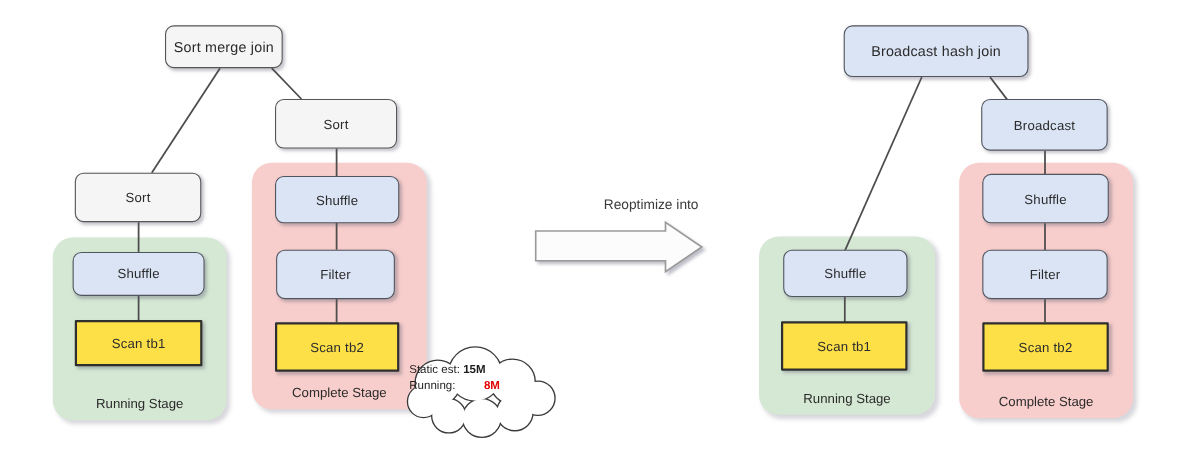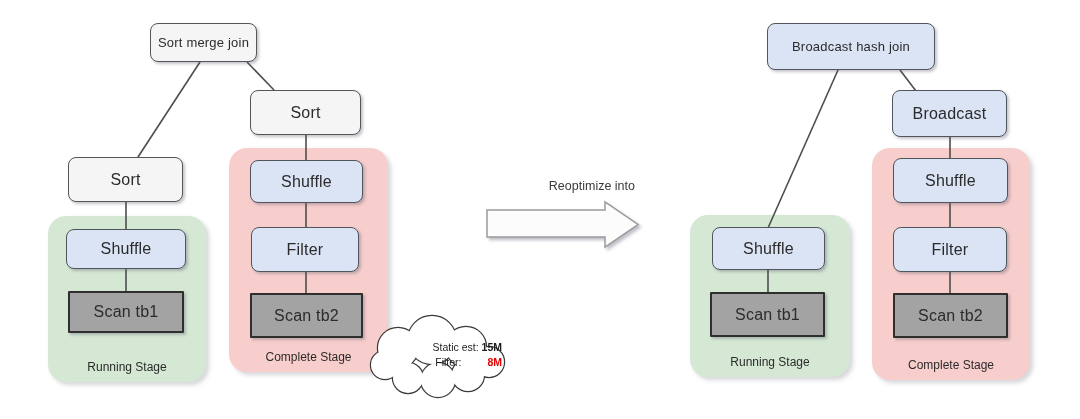--- a/index.html
+++ b/index.html
@@ -9,7 +9,7 @@
   }
   .node {
     position:absolute; display:flex; align-items:center; justify-content:center;
-    font-size:16px; color:#2b2b2b; letter-spacing:.2px; text-align:center;
+    font-size:12px; color:#2b2b2b; letter-spacing:.2px; text-align:center;
     box-shadow:2px 2px 3px rgba(90,90,110,.35); box-sizing:border-box; z-index:3;
   }
   .gray-node  { background:#f5f5f5; border:1.6px solid #565656; border-radius:8px; }

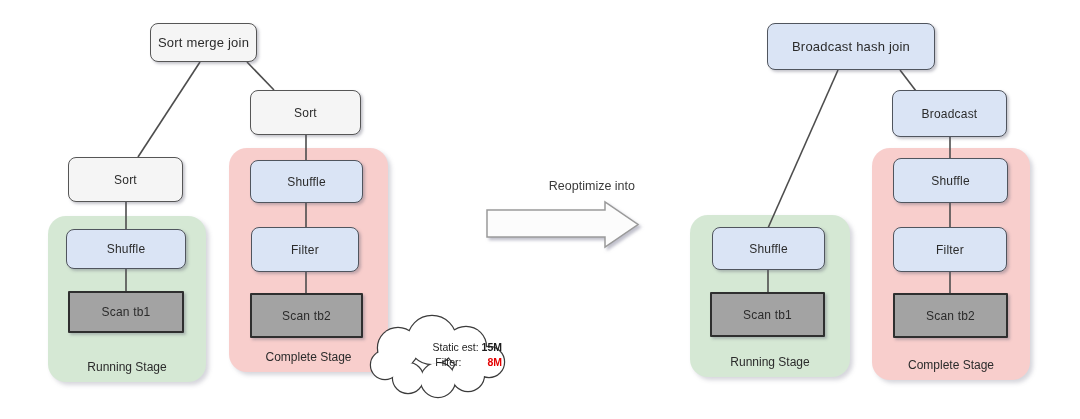--- a/index.html
+++ b/index.html
@@ -14,7 +14,7 @@
   }
   .gray-node  { background:#f5f5f5; border:1.6px solid #565656; border-radius:8px; }
   .blue-node  { background:#dae4f5; border:1.6px solid #50555e; border-radius:8px; }
-  .scan-node  { background:#a3a3a3; border:2.4px solid #2f2f2f; border-radius:1px; }
+  .scan-node  { background:#fde047; border:2.4px solid #2f2f2f; border-radius:1px; }
   .stage {
     position:absolute; border-radius:18px; z-index:1;
     box-shadow:3px 3px 4px rgba(120,120,140,.30);

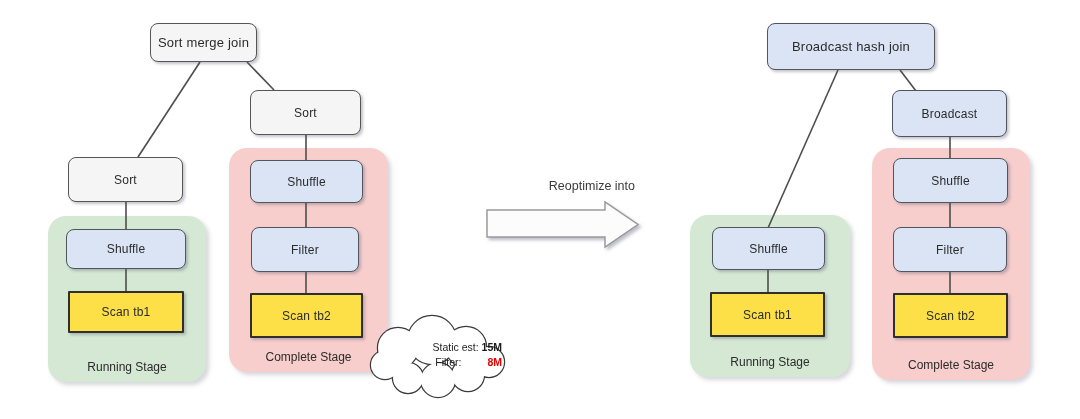--- a/index.html
+++ b/index.html
@@ -28,8 +28,8 @@
   #wires { position:absolute; left:0; top:0; z-index:2; }
   #cloud-layer { position:absolute; left:0; top:0; z-index:4; pointer-events:none; }
   .cloud-text {
-    position:absolute; left:372px; top:340px; width:130px; z-index:5;
-    font-size:10.5px; line-height:15px; text-align:right; color:#1d1d1d;
+    position:absolute; left:372px; top:329px; width:130px; z-index:5;
+    font-size:10.5px; line-height:15px; text-align:left; color:#1d1d1d;
   }
   .cloud-text b { font-weight:bold; }
   .red-value { color:#e30000; font-weight:bold;padding-left:23px; }

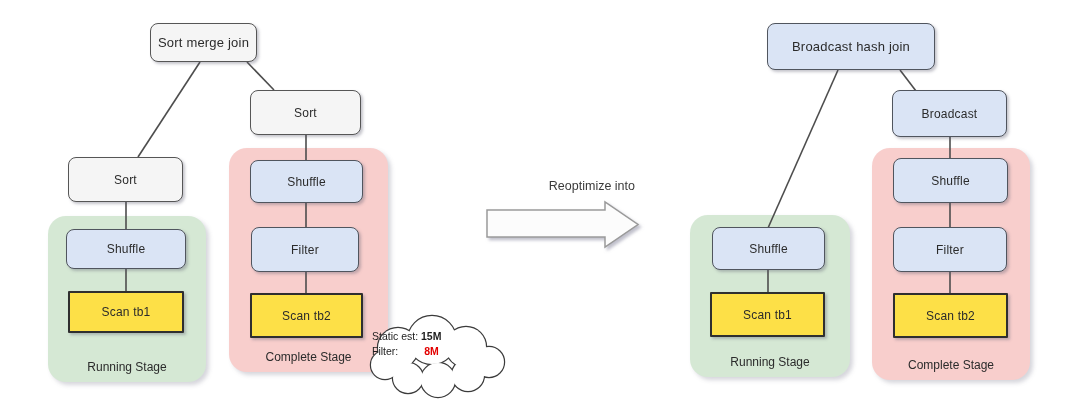--- a/index.html
+++ b/index.html
@@ -117,7 +117,7 @@
   </svg>
   <div class="cloud-text">
     <div><span>Static est:</span>&nbsp;<b>15M</b></div>
-    <div><span>Filter:</span>&nbsp;<b class="red-value">8M</b></div>
+    <div><span>Running:</span>&nbsp;<b class="red-value">8M</b></div>
   </div>
 
   <div id="arrow-label">Reoptimize into</div>

